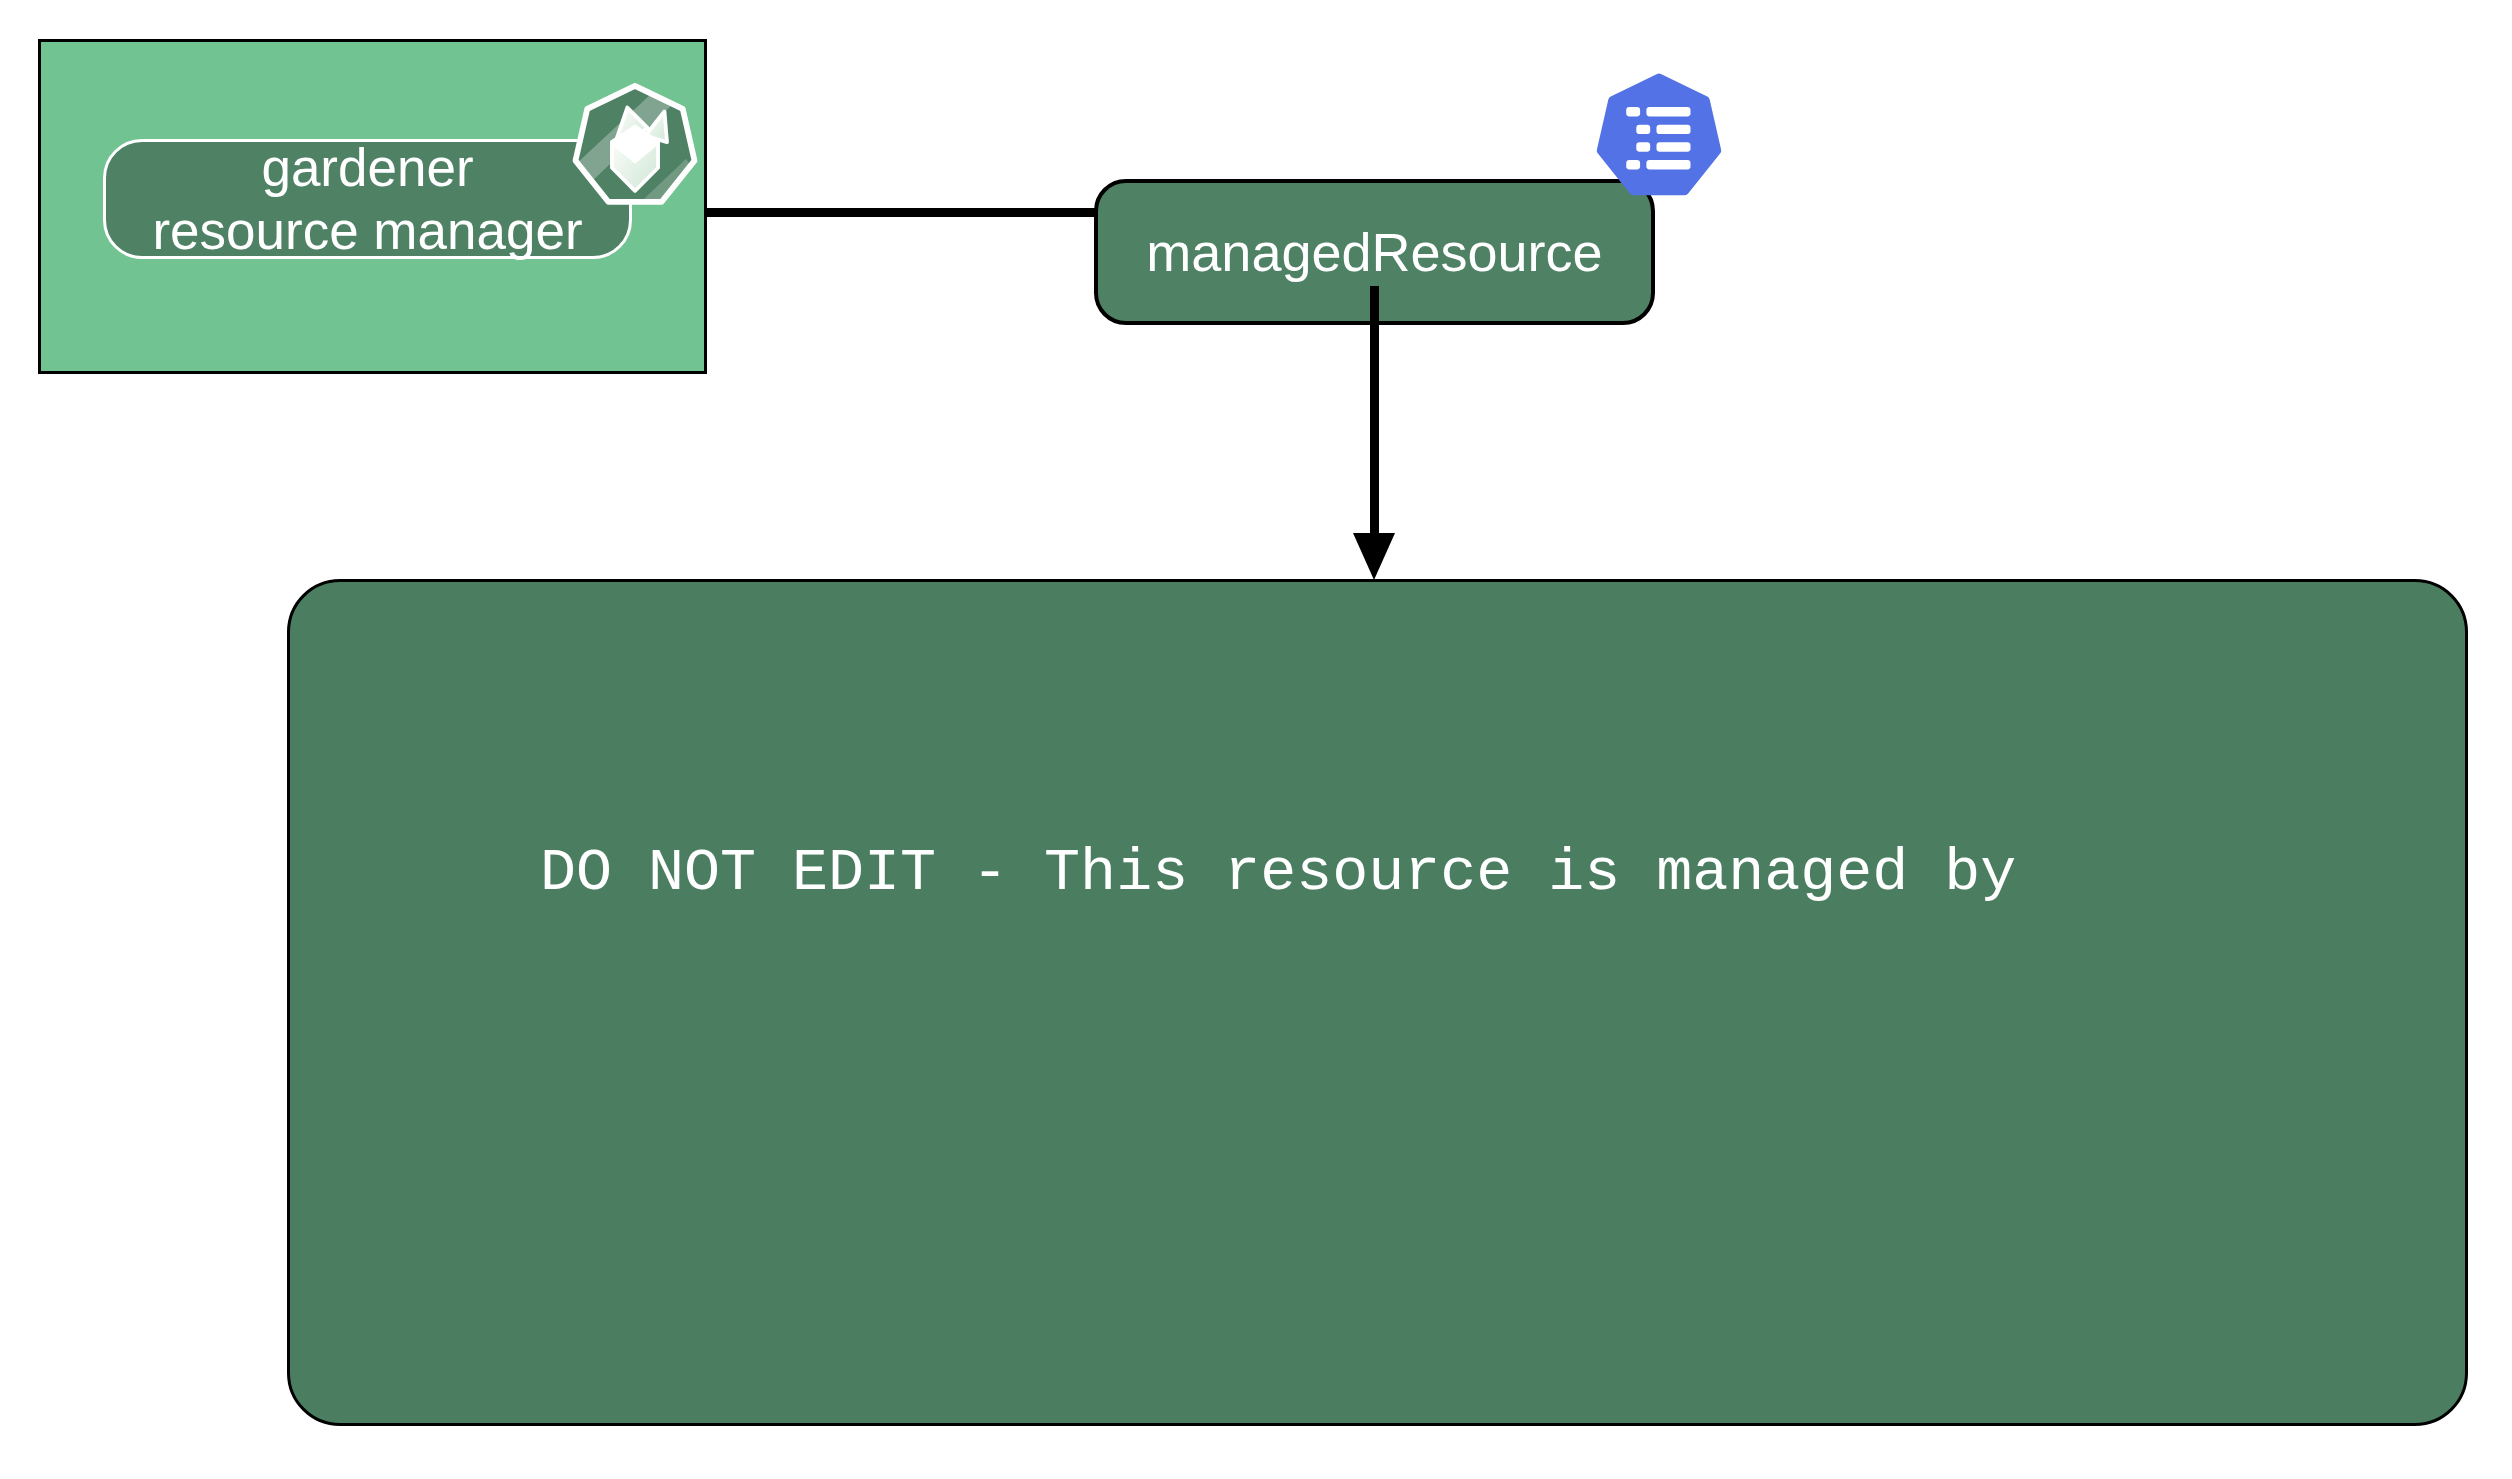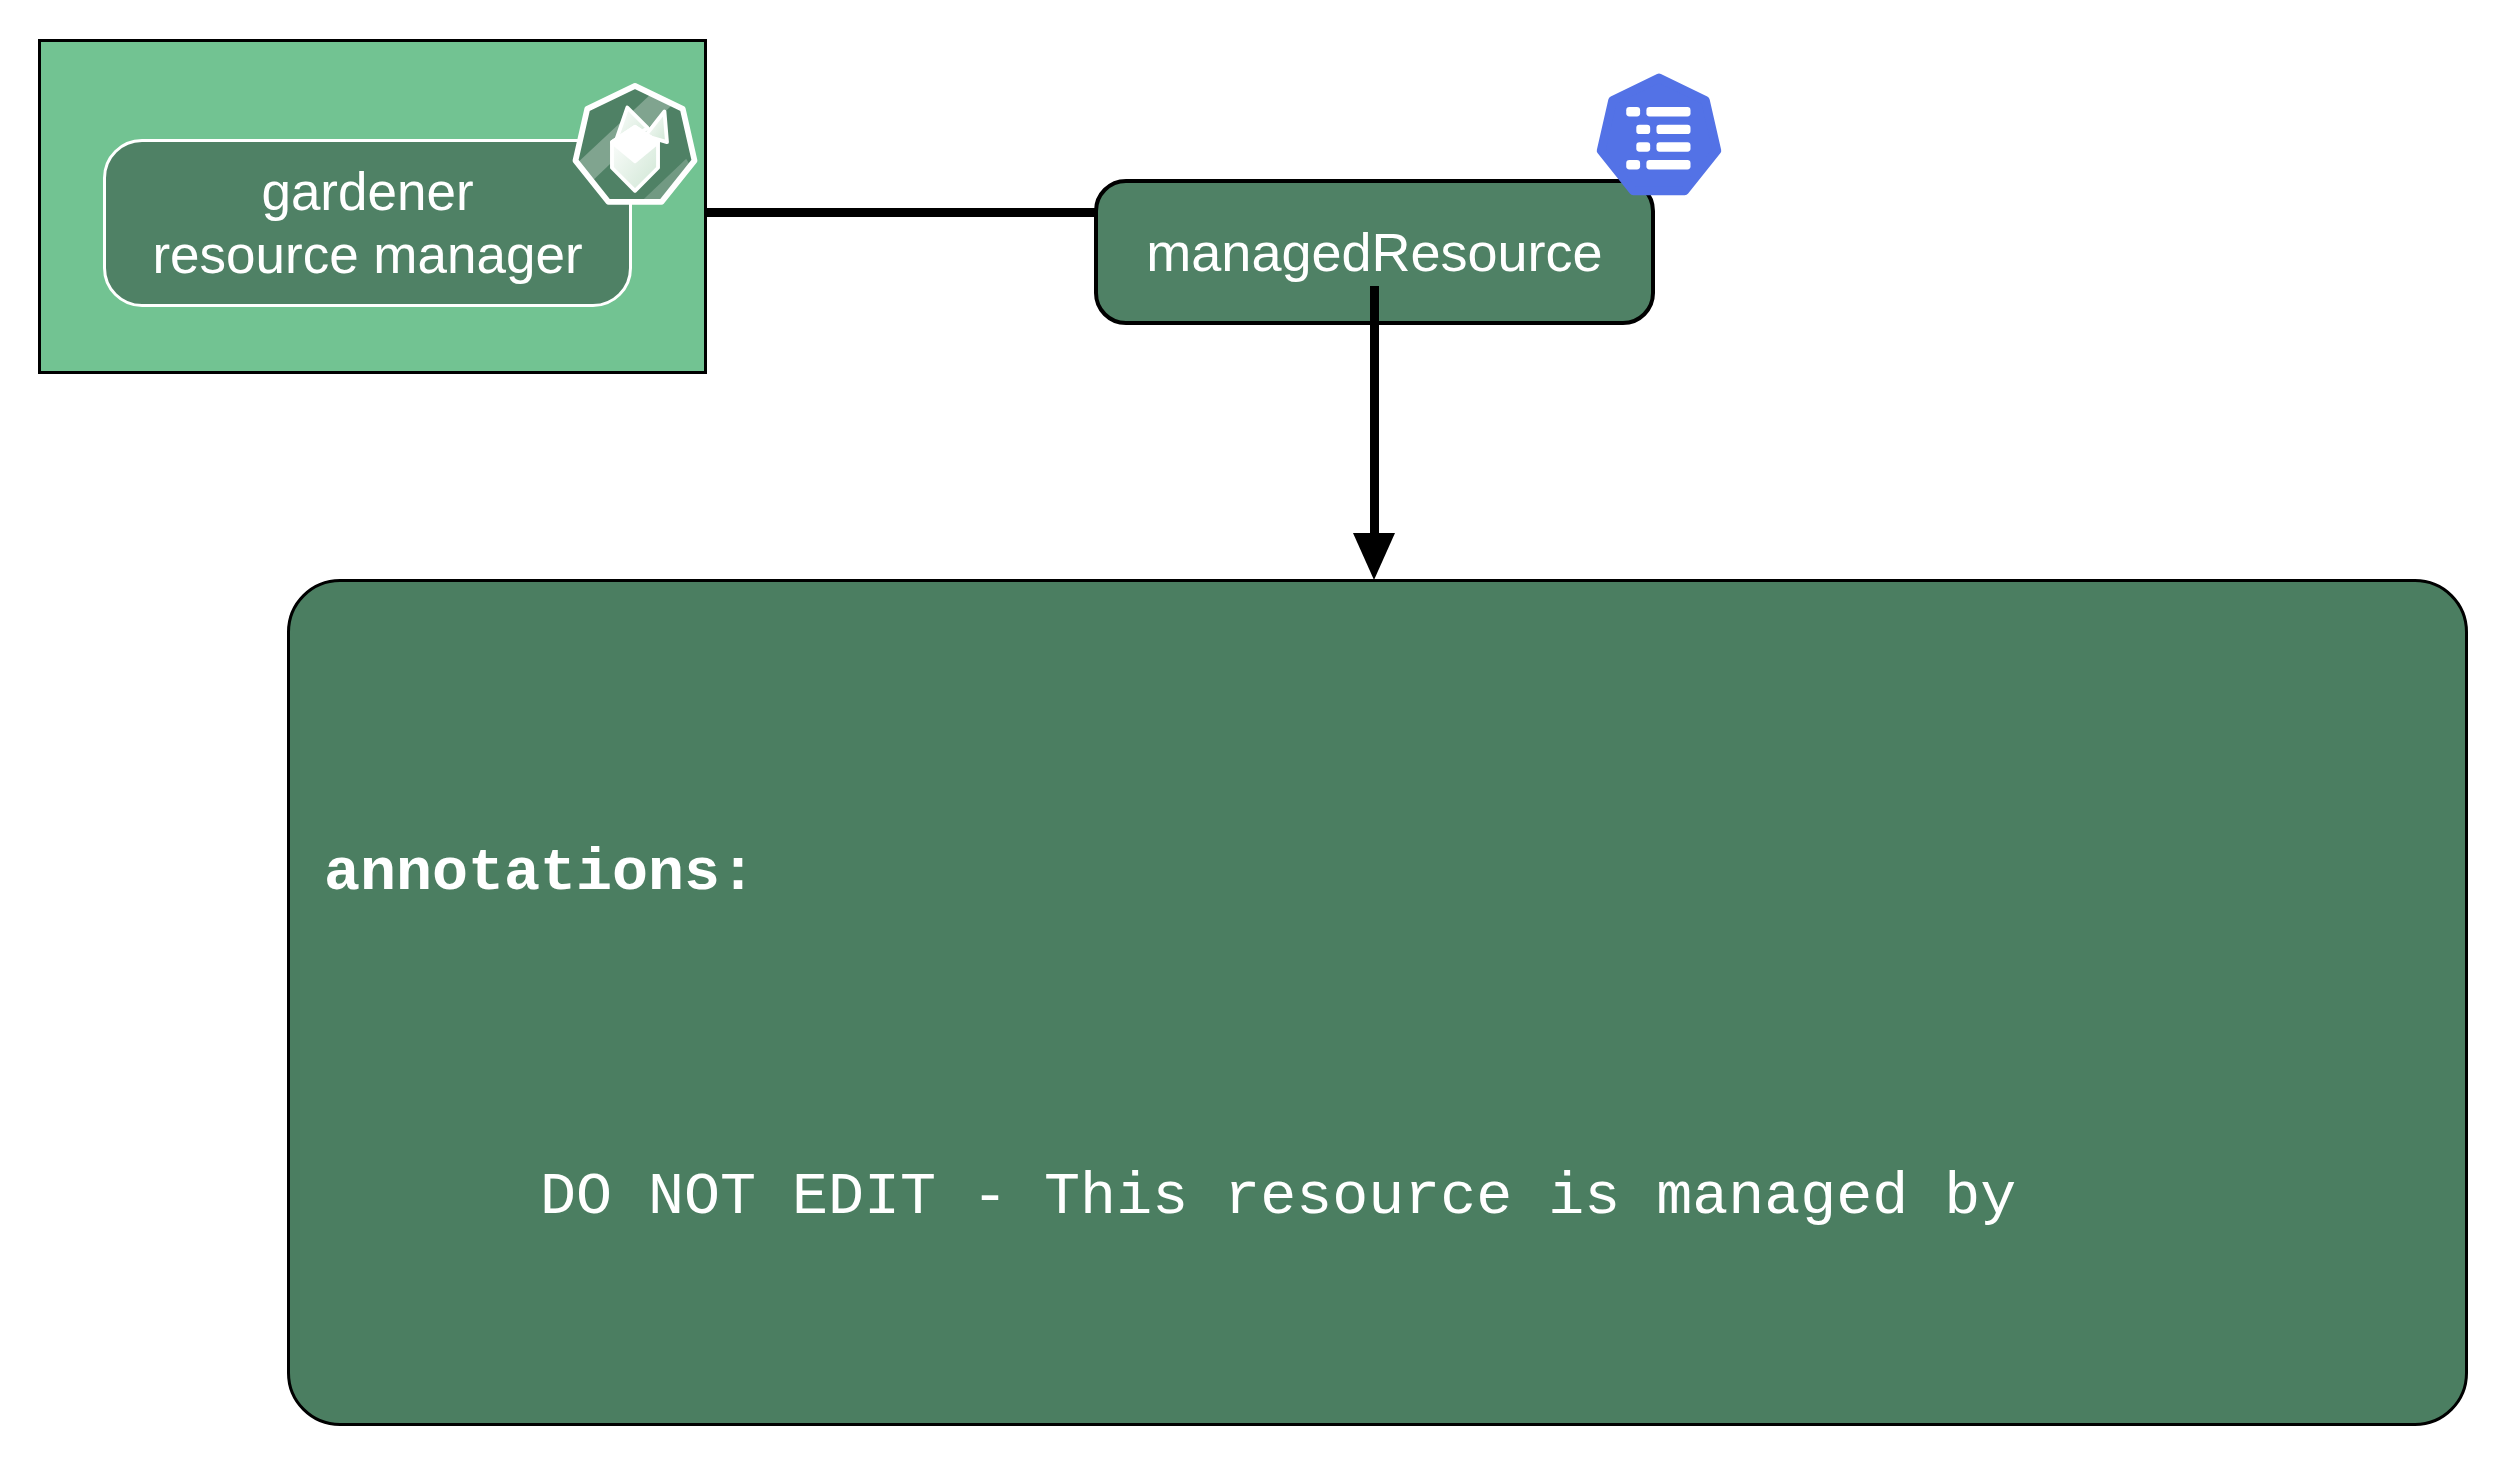--- a/index.html
+++ b/index.html
@@ -19,7 +19,7 @@
   }
   
   .grm-pill{
-    position:absolute;left:103px;top:139px;width:529px;height:168px;
+    position:absolute;left:103px;top:139px;width:529px;height:120px;
     background:var(--node-green,#4F8165);
     border:3.8px solid #fff;
     border-radius:39px;

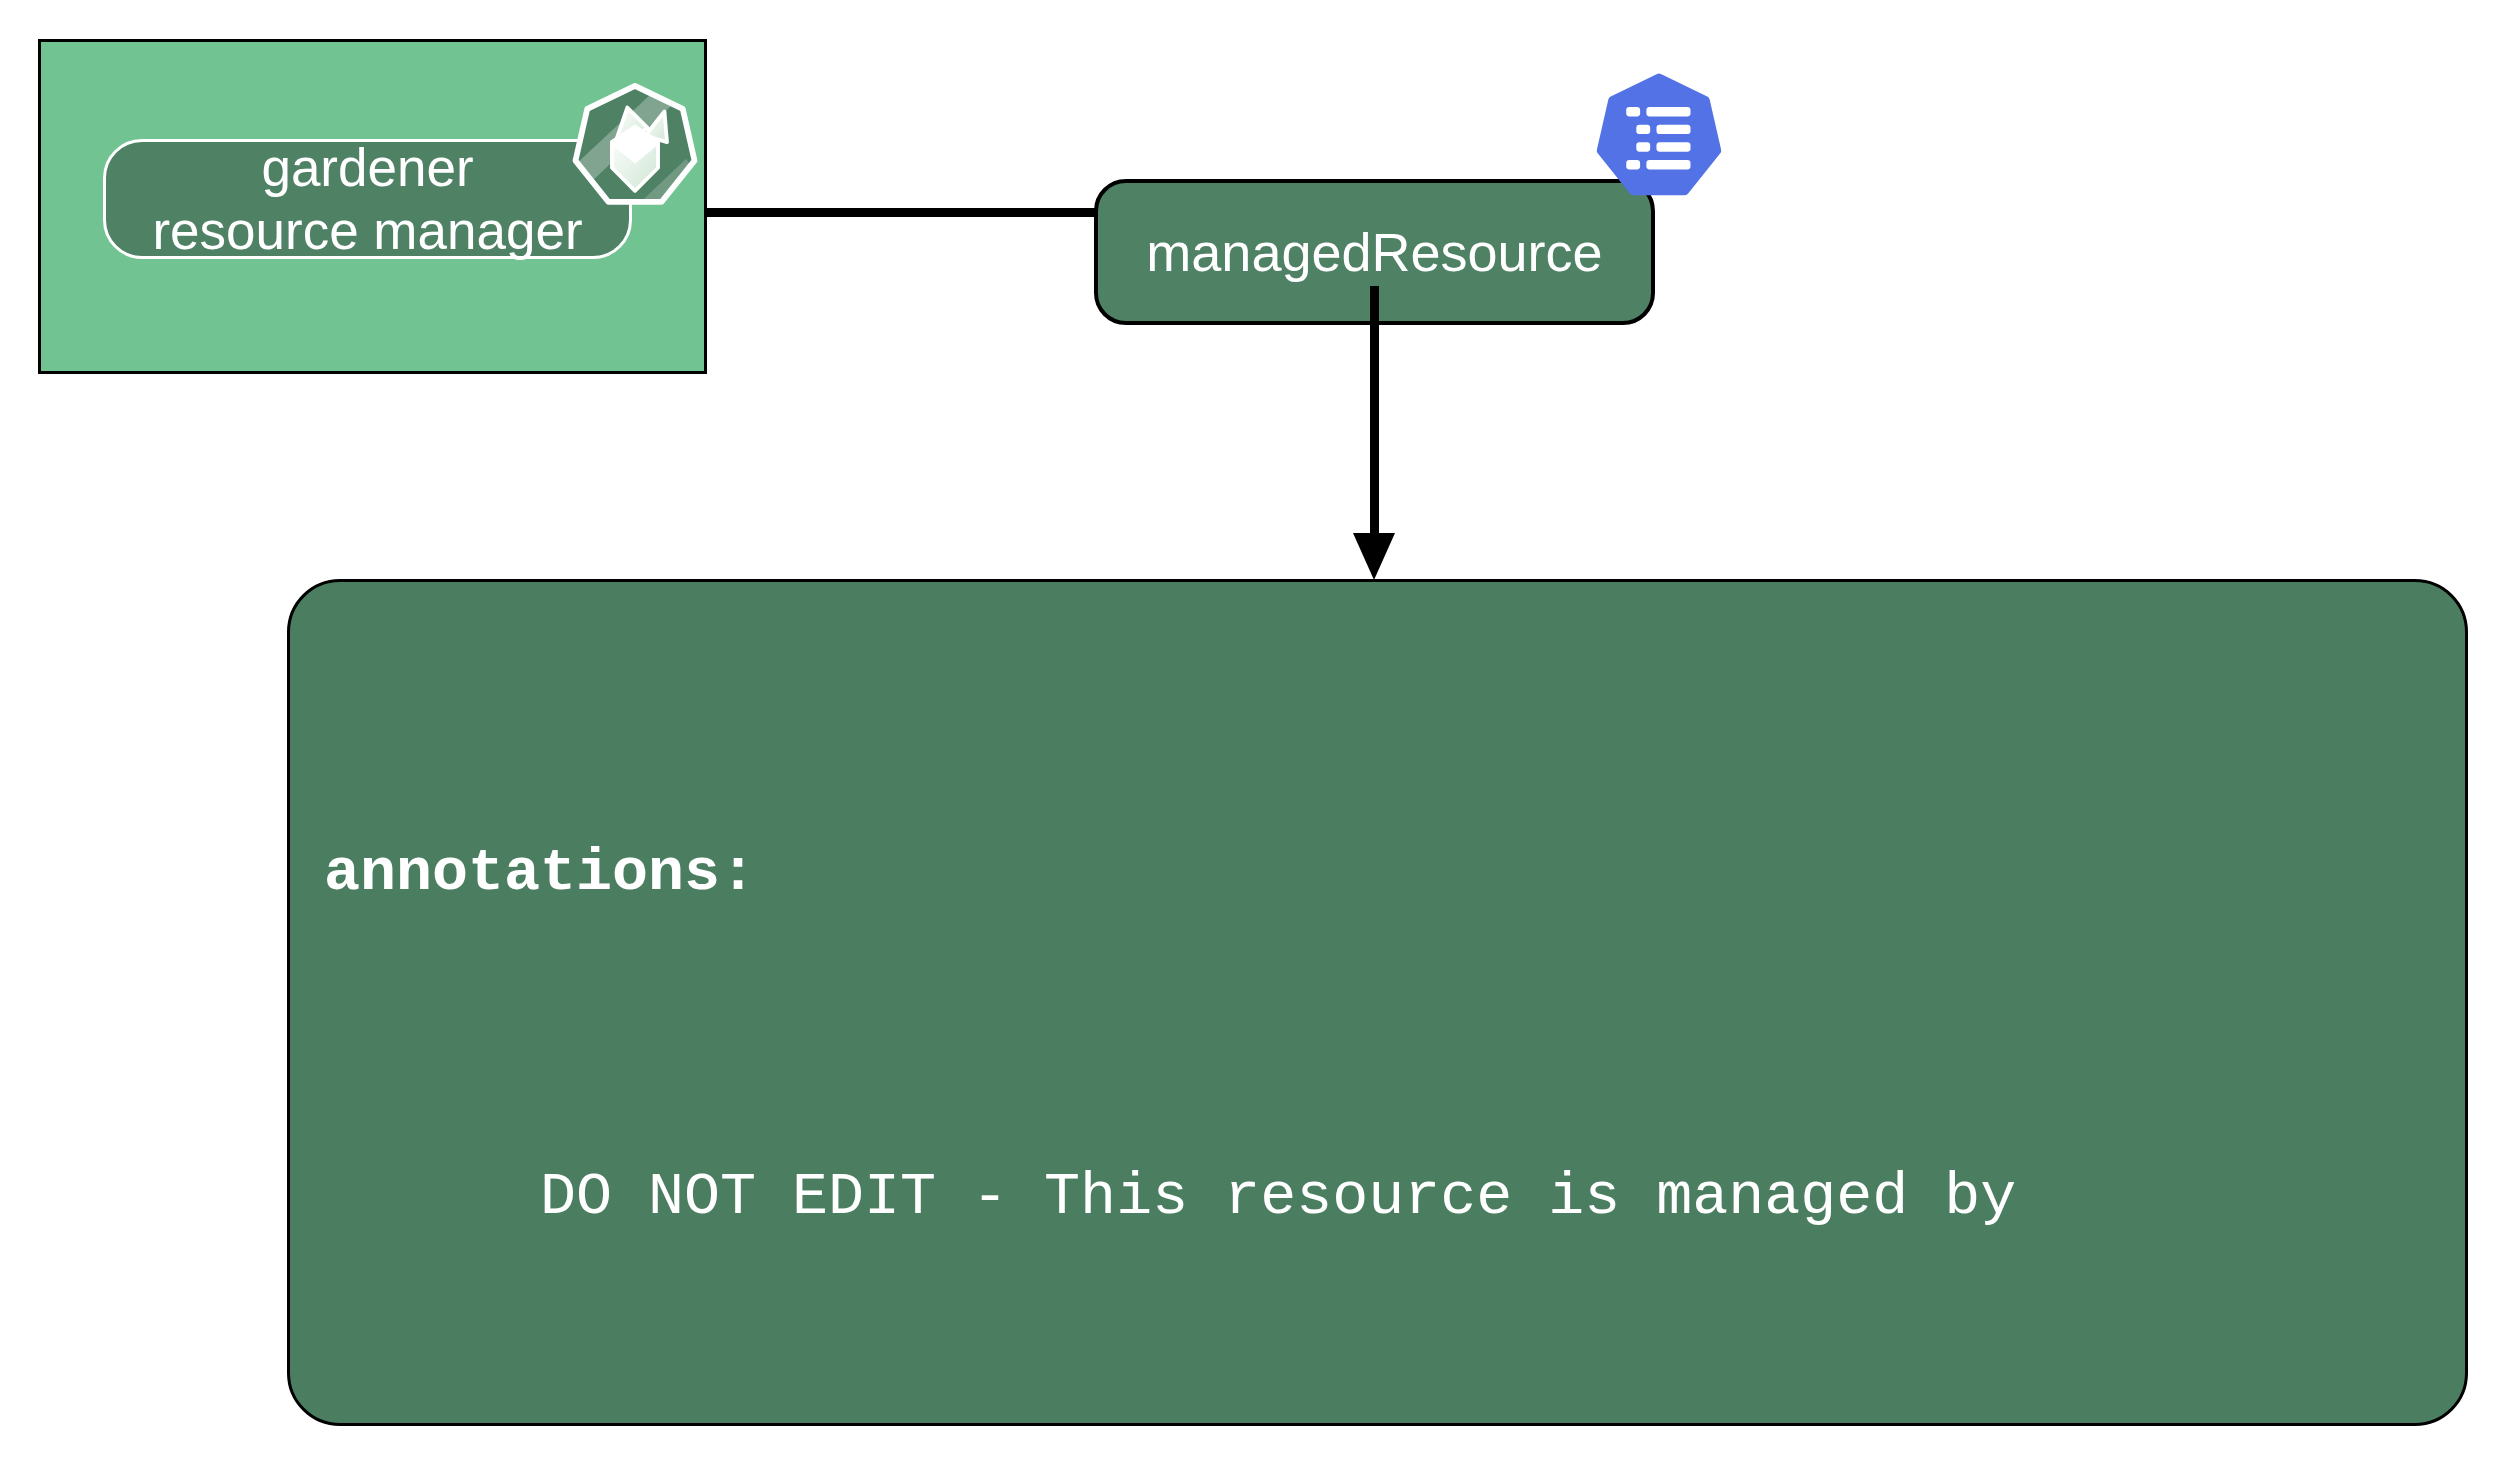--- a/index.html
+++ b/index.html
@@ -125,7 +125,6 @@
 
   <div class="code-panel"></div>
   <div class="code-lines">
-    <div class="code-line"><span class="b">annotations:</span></div>
     <div class="code-line">      DO NOT EDIT - This resource is managed by</div>
     
     

